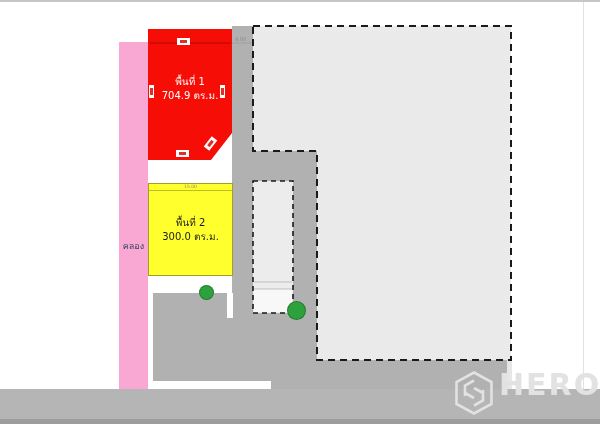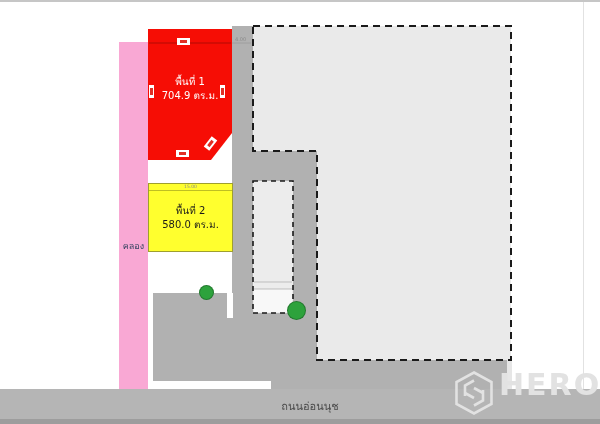--- a/index.html
+++ b/index.html
@@ -50,7 +50,7 @@
   #dim-top-right{left:235px;top:36px;font-size:5px;color:#8a8a8a;}
   
   #area2{
-    left:148px;top:183px;width:85px;height:69px;border:1px solid #9f9f2e;box-sizing:border-box;
+    left:148px;top:183px;width:85px;height:93px;border:1px solid #9f9f2e;box-sizing:border-box;
     display:flex;flex-direction:column;align-items:center;justify-content:center;
     text-align:center;color:#1a1a1a;font-size:10px;line-height:1.4;
   }

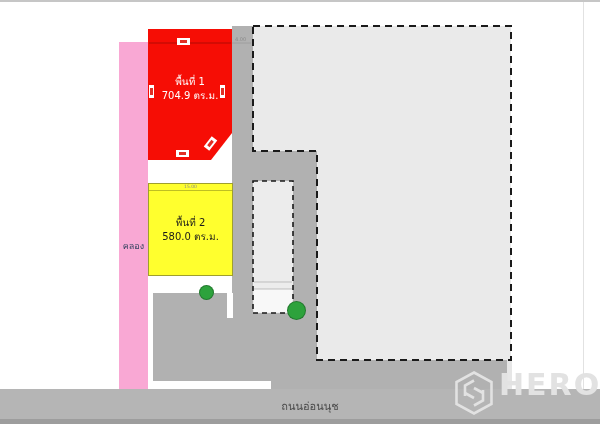--- a/index.html
+++ b/index.html
@@ -125,7 +125,7 @@
   <div class="abs" id="area2" style="background: rgb(255, 255, 46);">
     <div>
       <div>พื้นที่ 2</div>
-      <div>580.0 ตร.ม.</div>
+      <div>300.0 ตร.ม.</div>
     </div>
   </div>
   <div class="abs" id="area2-innerline"></div>

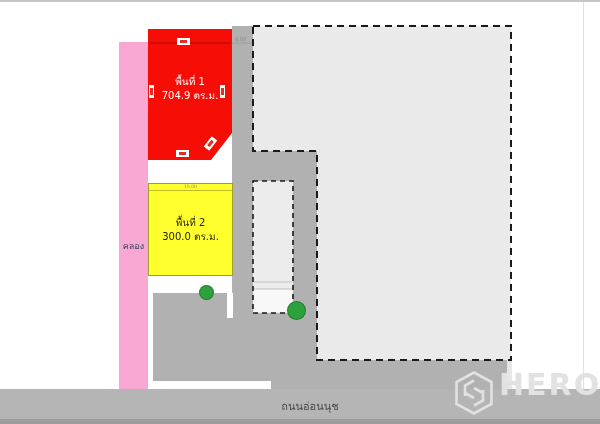--- a/index.html
+++ b/index.html
@@ -136,7 +136,6 @@
 
   <div class="abs" id="road" style="background: rgb(181, 181, 181);"></div>
   <div class="abs" id="road-shade"></div>
-  <div class="abs noselect" id="road-label">ถนนอ่อนนุช</div>
 
   <div class="abs" id="watermark" style="color: rgb(226, 226, 226);">
     <svg id="wm-logo" viewBox="0 0 42 46" fill="none" stroke="currentColor" stroke-width="2.6">

